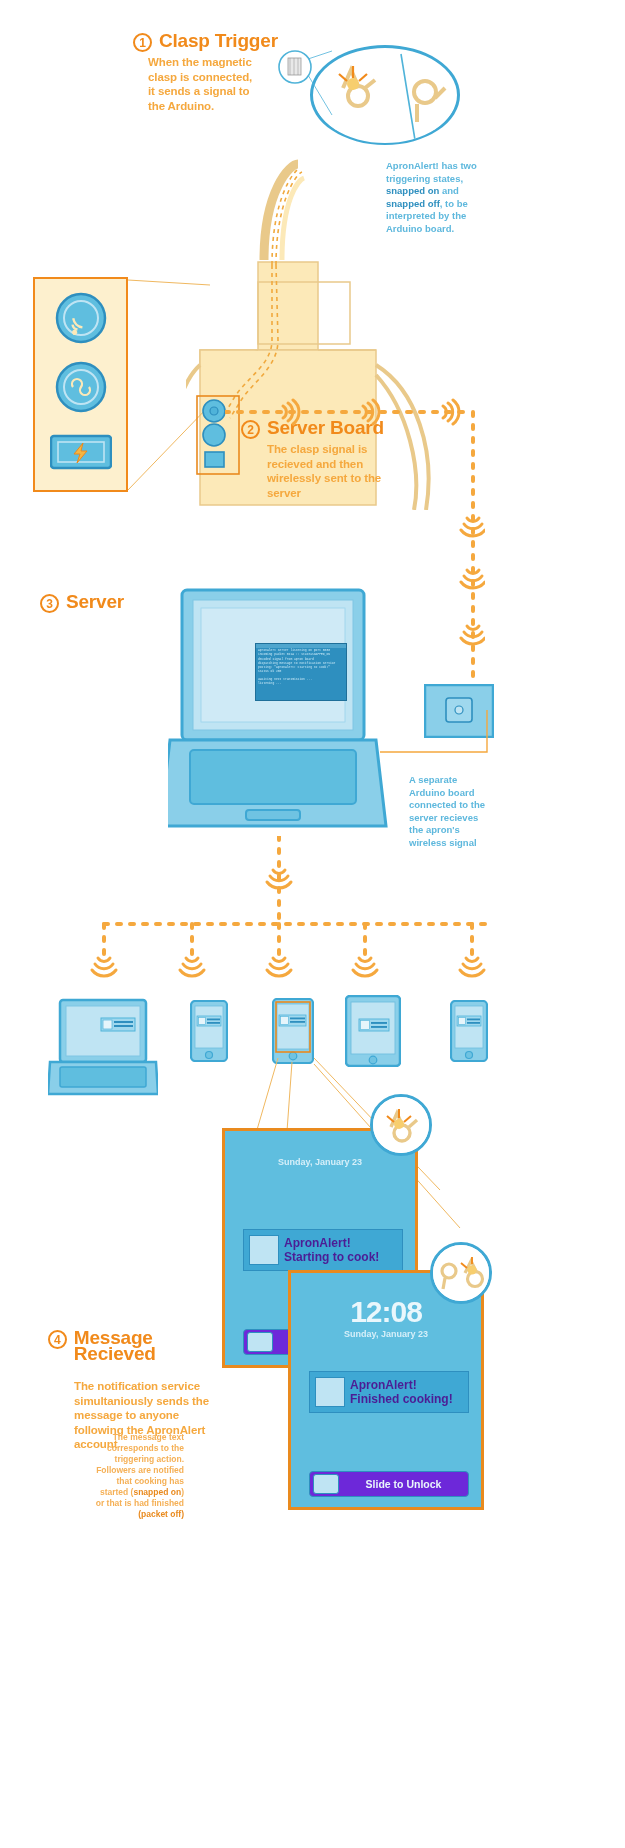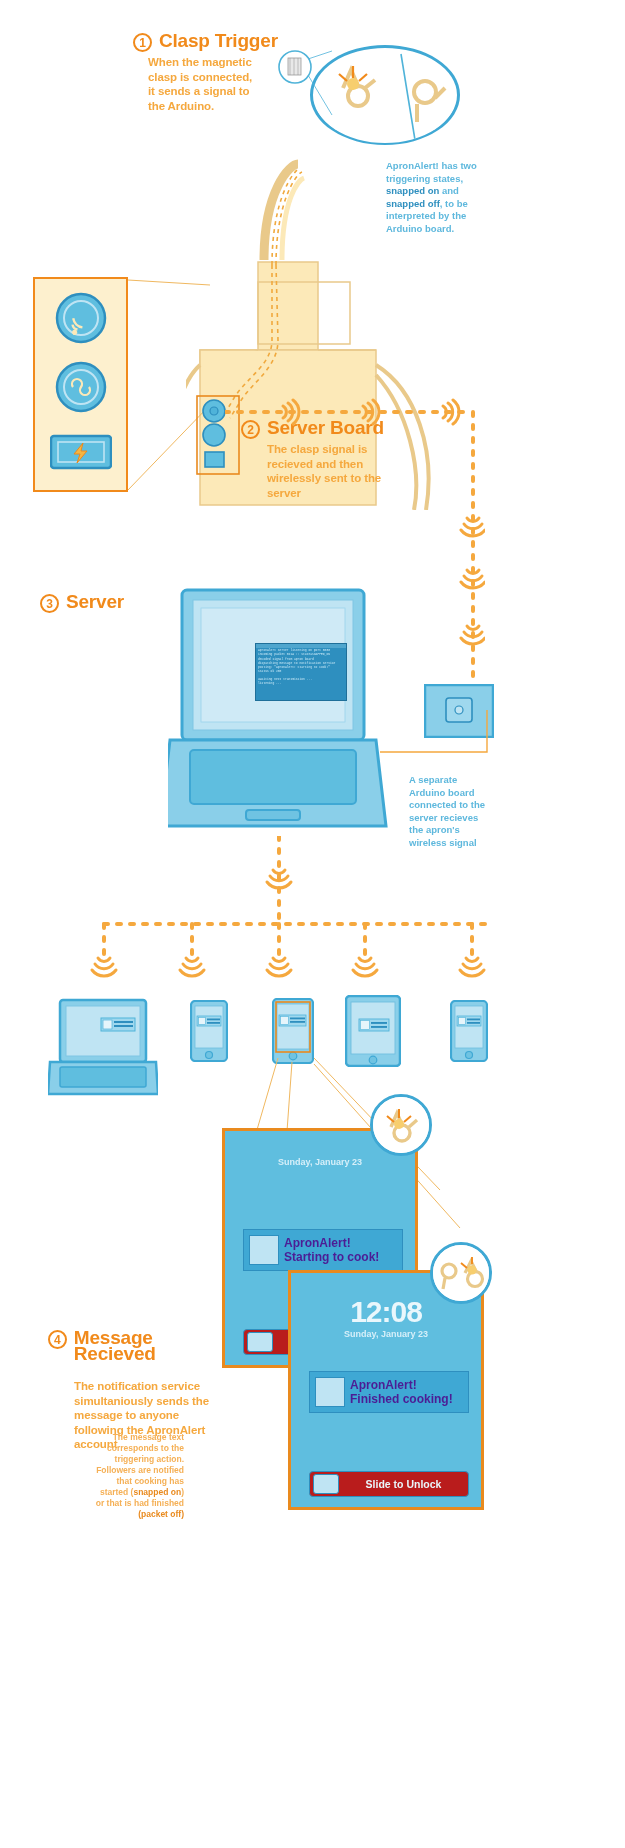--- a/index.html
+++ b/index.html
@@ -50,7 +50,7 @@
   .bp-notif { position:absolute; background:#3FA8D4; border:1px solid #2E8FBF; display:flex; align-items:center; }
   .bp-icon { width:30px; height:30px; background:#BFE4F3; border:1px solid #2E8FBF; flex:none; margin:5px; }
   .bp-txt { color:#4c1d95; font-weight:bold; font-size:12px; line-height:14px; }
-  .bp-slide { position:absolute; background:#b91c1c; border:1px solid #2E8FBF; border-radius:4px; display:flex; align-items:center; }
+  .bp-slide { position:absolute; background:#6d28d9; border:1px solid #2E8FBF; border-radius:4px; display:flex; align-items:center; }
   .bp-slide .knob { width:26px; height:20px; background:#BFE4F3; border:1px solid #2E8FBF; border-radius:3px; margin-left:3px; flex:none; }
   .bp-slide .lbl { flex:1; text-align:center; color:#EAF7FC; font-weight:bold; font-size:10.5px; }
 

